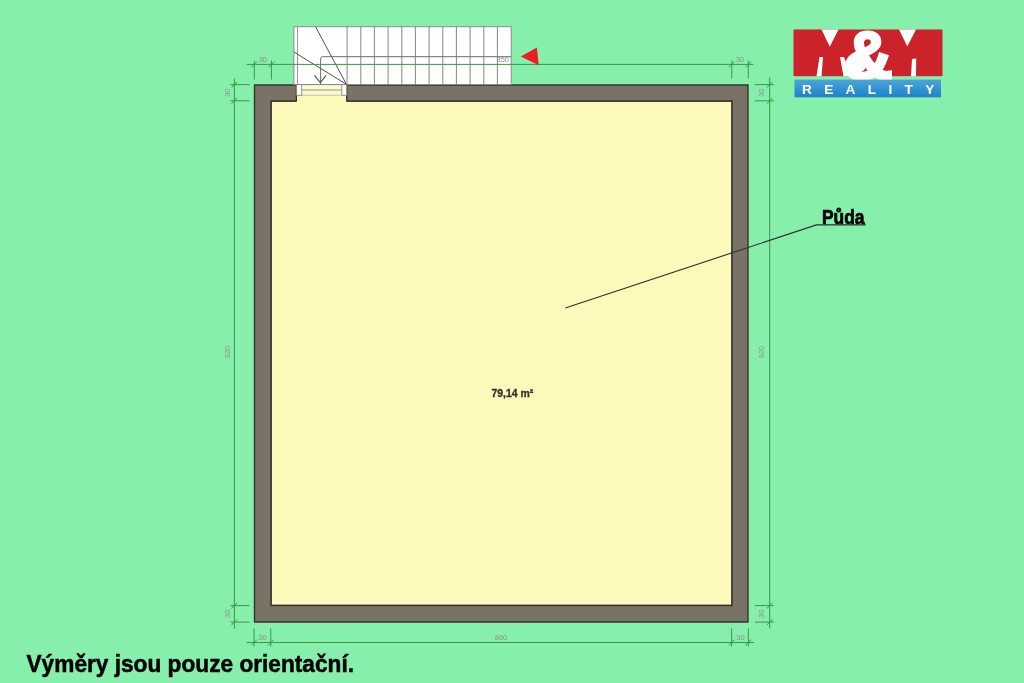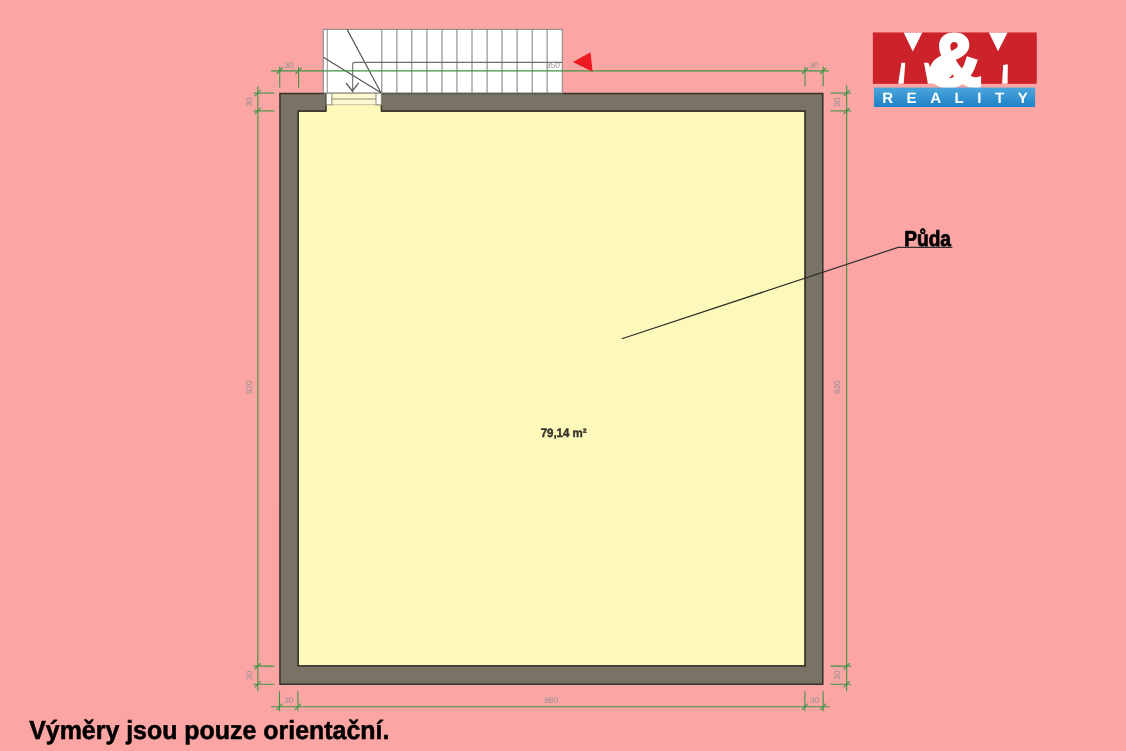--- a/index.html
+++ b/index.html
@@ -3,7 +3,7 @@
 <meta charset="utf-8">
 <style>
   html,body{margin:0;padding:0;background:#fff;}
-  #page{position:relative;width:1024px;height:683px;background:#fca5a5;overflow:hidden;
+  #page{position:relative;width:1024px;height:683px;background:#86efac;overflow:hidden;
         font-family:"Liberation Sans", sans-serif;}
   svg{position:absolute;left:0;top:0;}
 </style>

